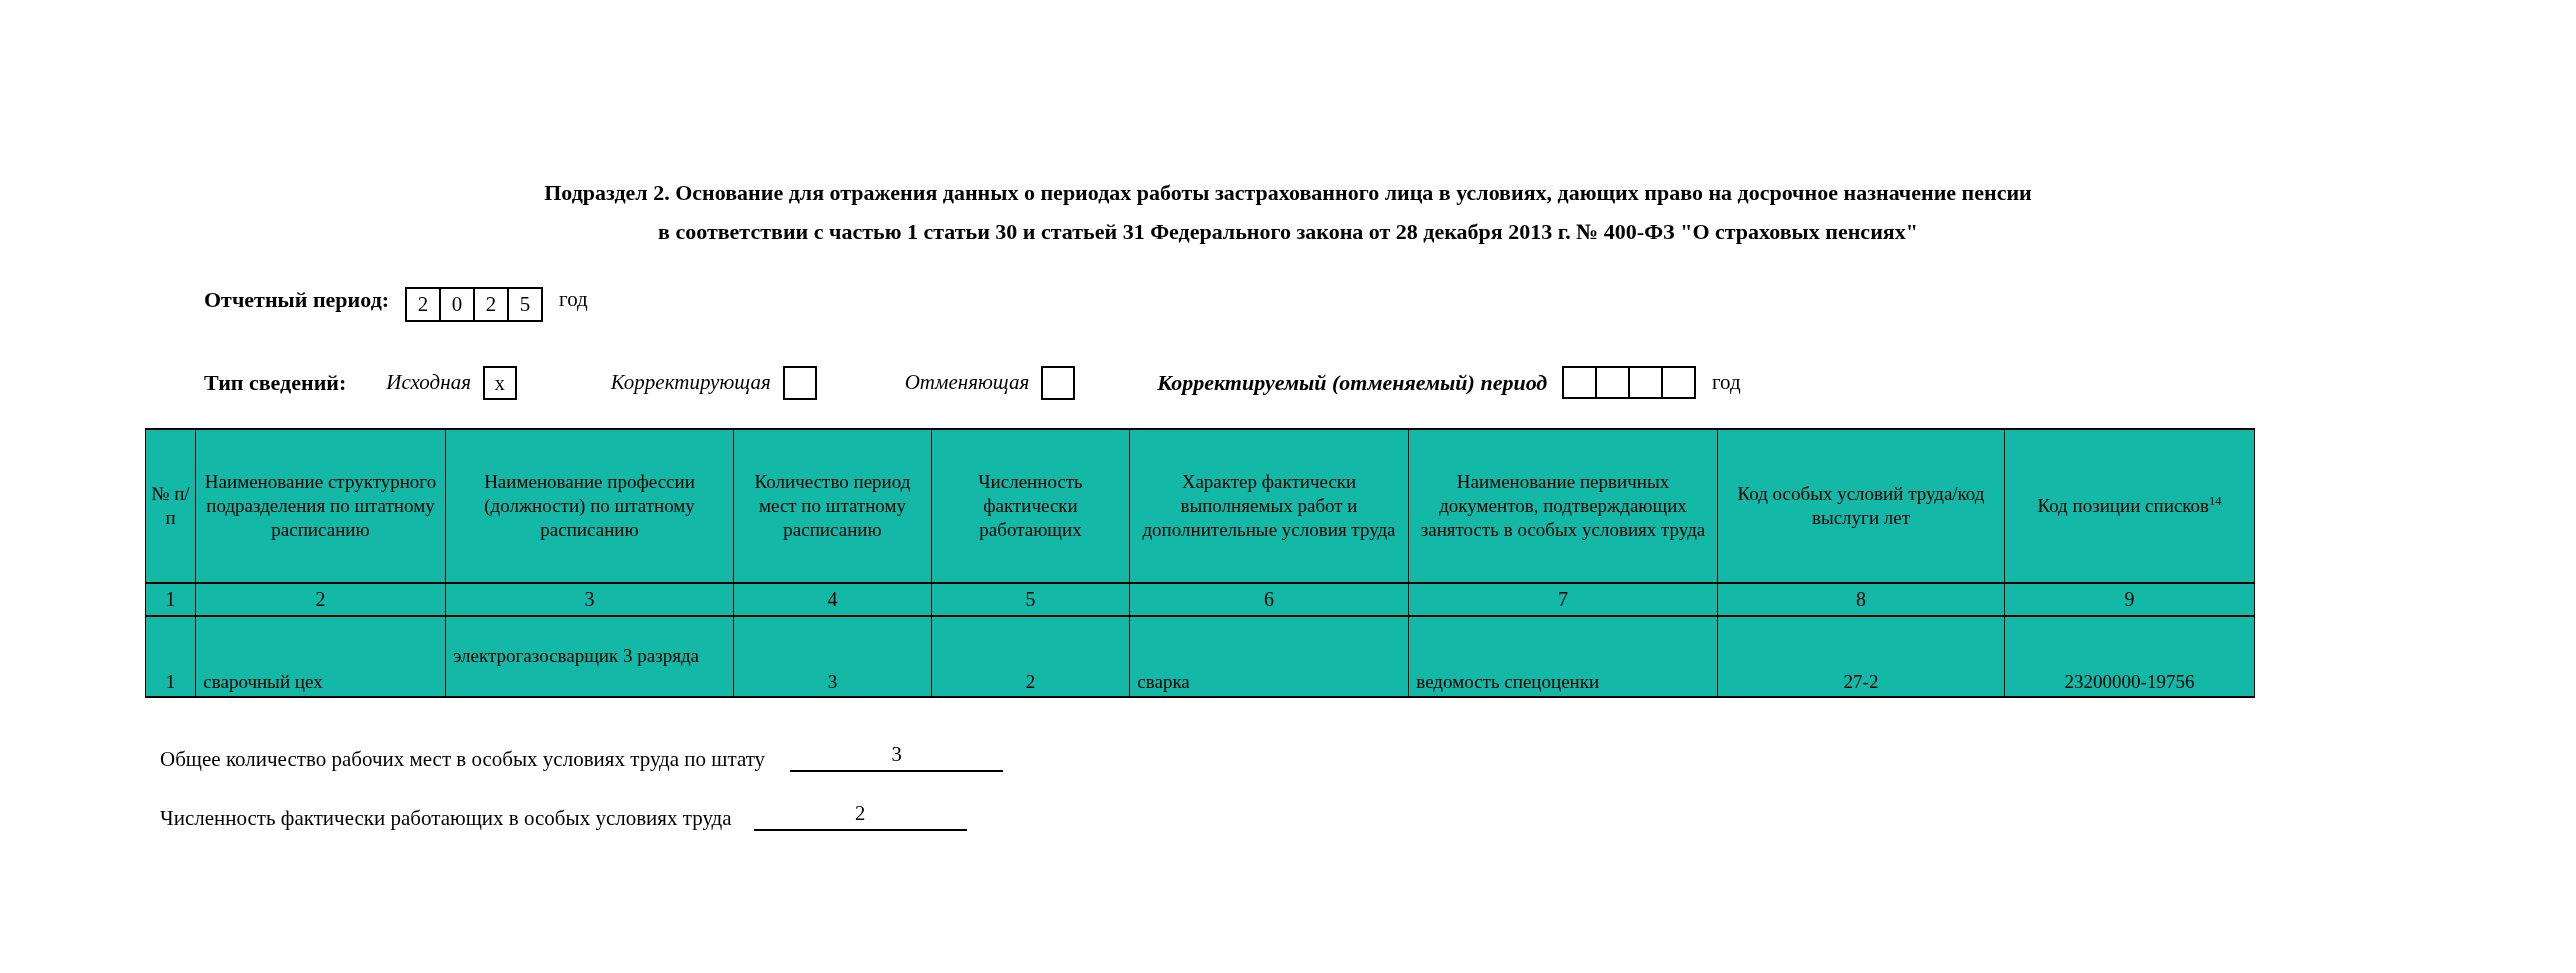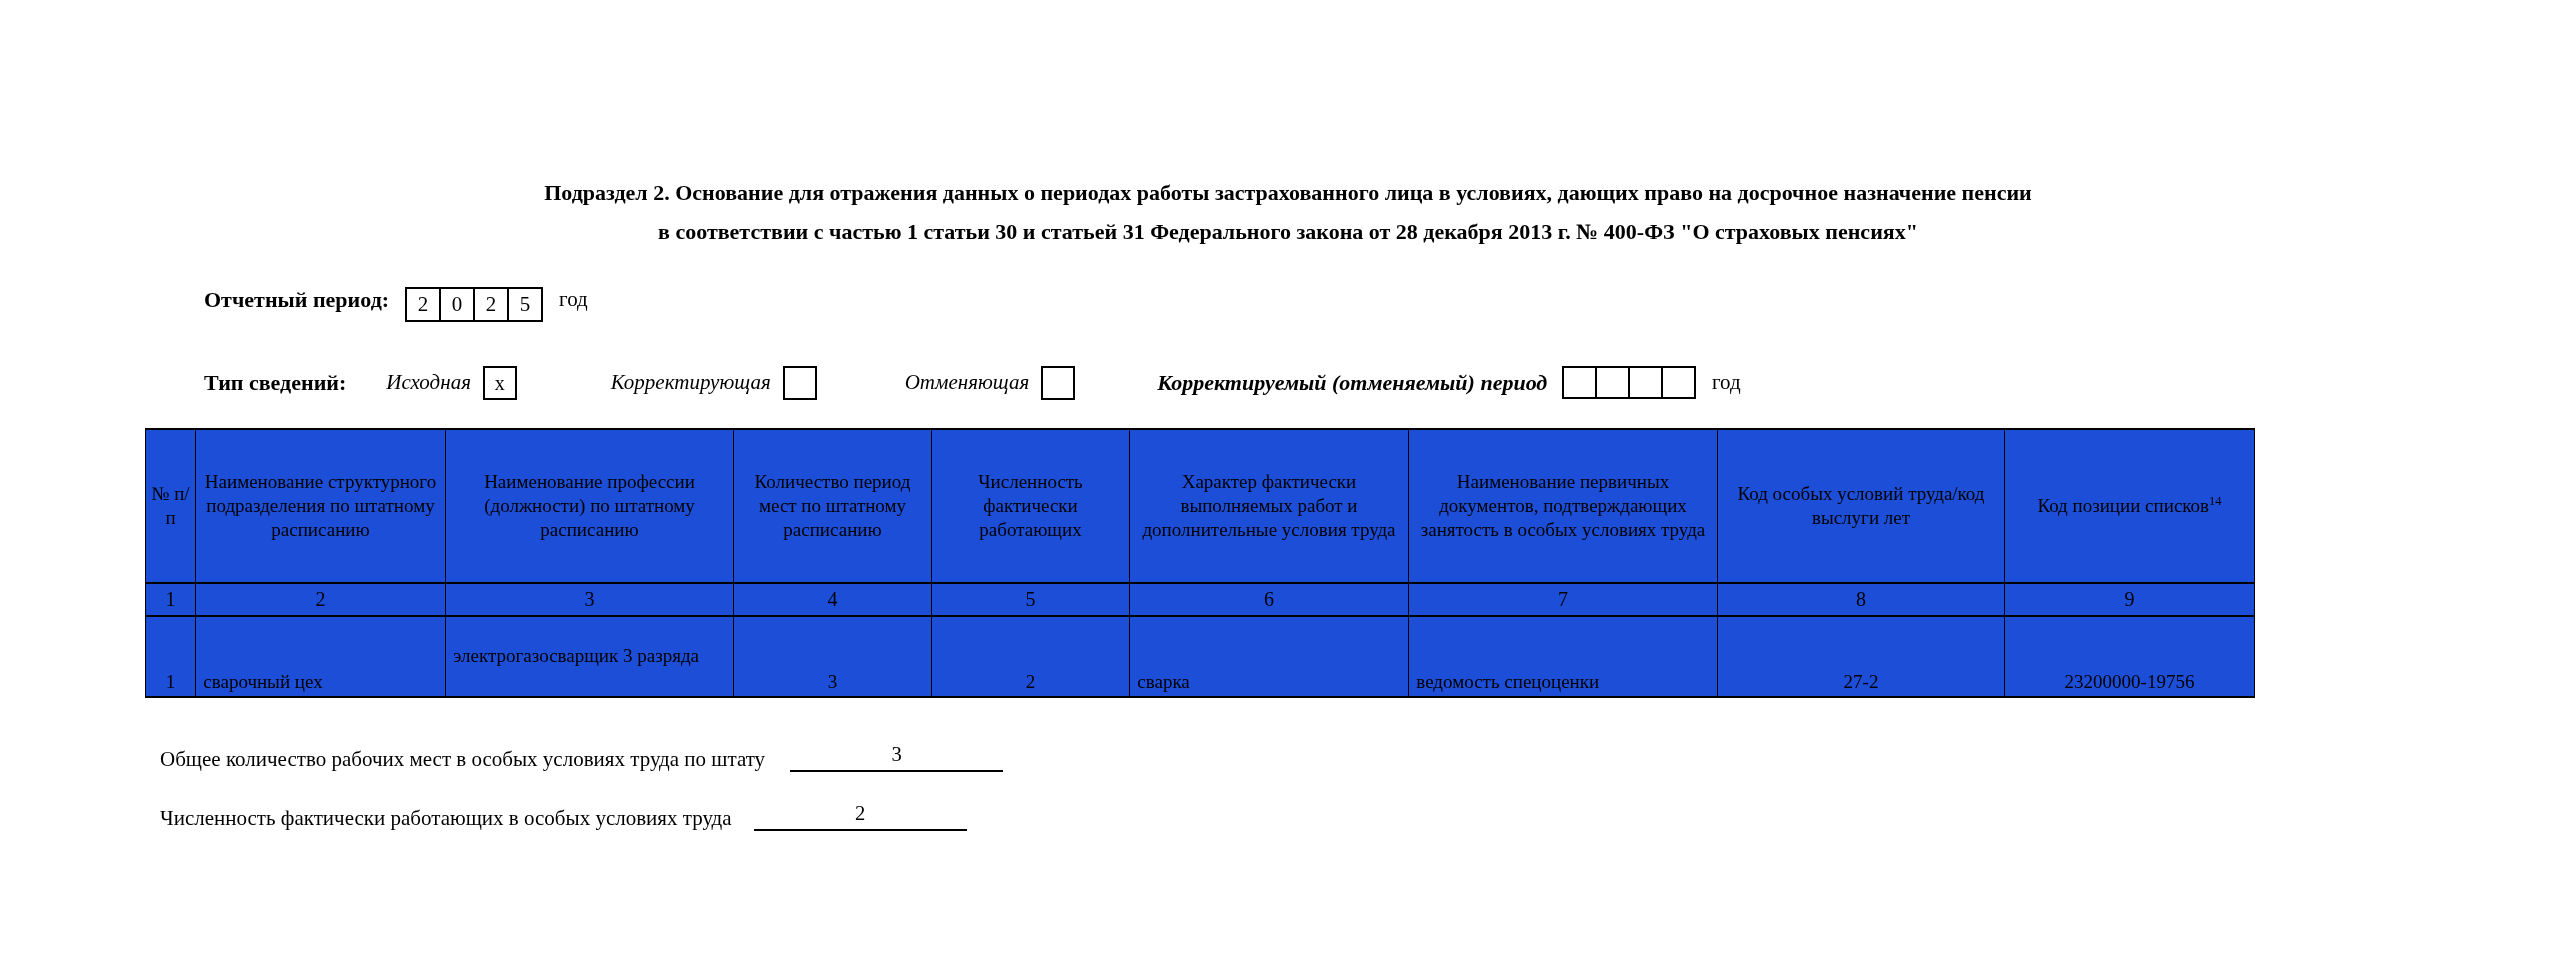--- a/index.html
+++ b/index.html
@@ -133,7 +133,7 @@
     top: 428px;
     border-collapse: collapse;
     table-layout: fixed;
-    background: #1d4ed8;
+    background: #14b8a6;
   }
   .main-table td, .main-table th {
     border: 1.5px solid #000;

